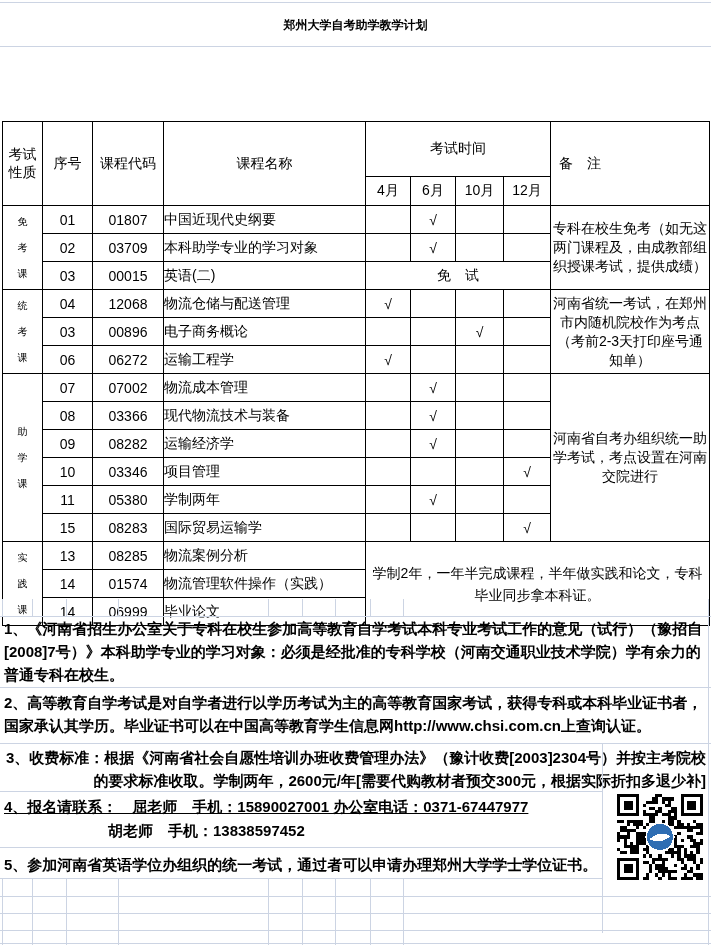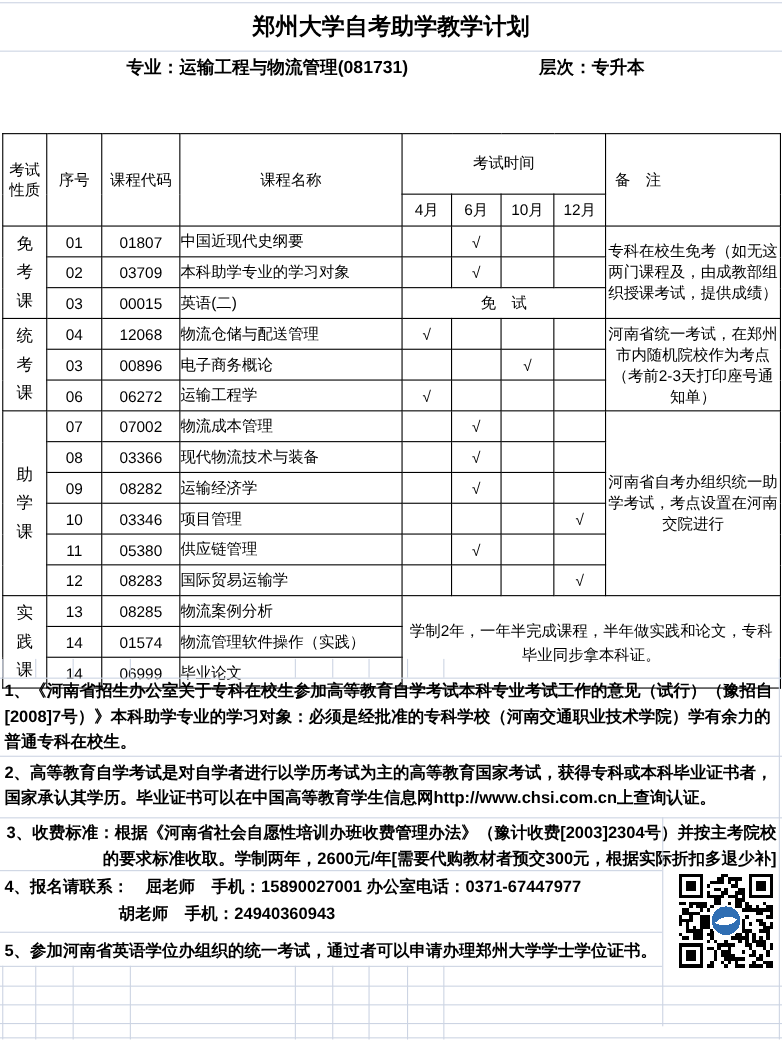--- a/index.html
+++ b/index.html
@@ -14,7 +14,7 @@
 
   .title{
     position:absolute;top:3px;left:0;width:711px;height:44px;line-height:44px;
-    text-align:center;font-size:21px;font-weight:bold;
+    text-align:center;font-size:12px;font-weight:bold;
   }
   .subrow{position:absolute;top:47px;left:0;width:711px;height:30px;}
   .subrow span{position:absolute;line-height:30px;font-size:16px;font-weight:bold;white-space:pre;}

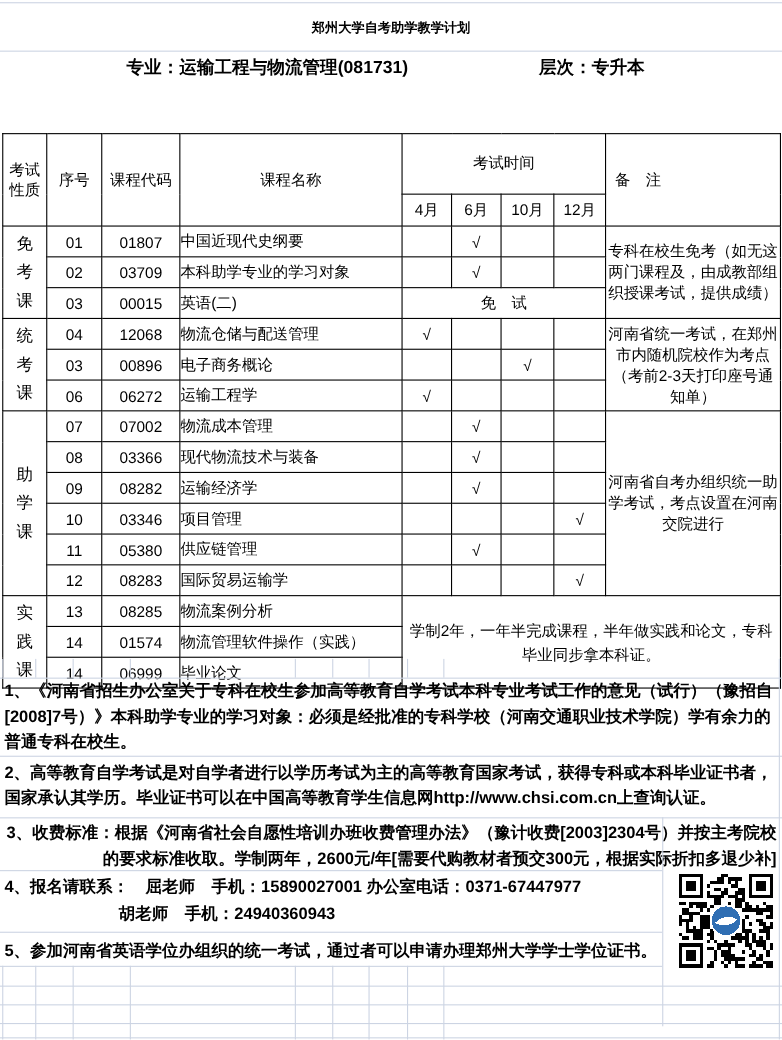--- a/index.html
+++ b/index.html
@@ -53,7 +53,6 @@
 <div class="title">郑州大学自考助学教学计划</div>
 
 <div class="subrow">
-  <span class="major">专业：运输工程与物流管理(081731)</span>
   <span class="level">层次：专升本</span>
 </div>
 

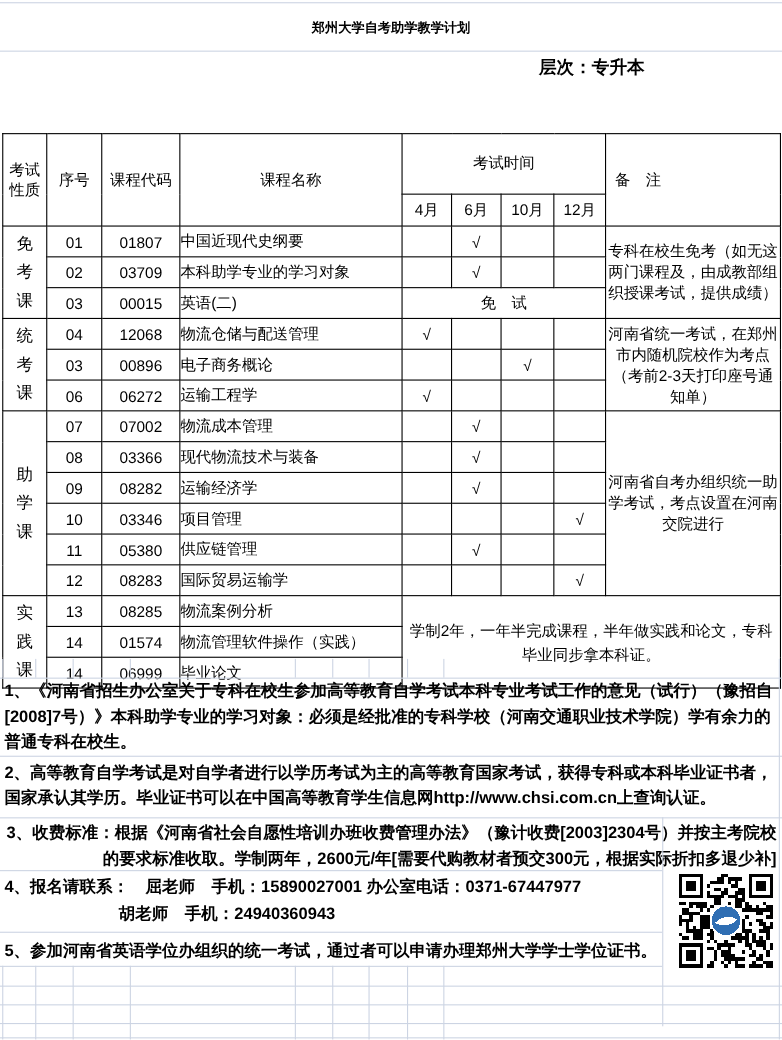--- a/index.html
+++ b/index.html
@@ -53,7 +53,6 @@
 <div class="title">郑州大学自考助学教学计划</div>
 
 <div class="subrow">
-  <span class="level">层次：专升本</span>
 </div>
 
 <table class="plan">

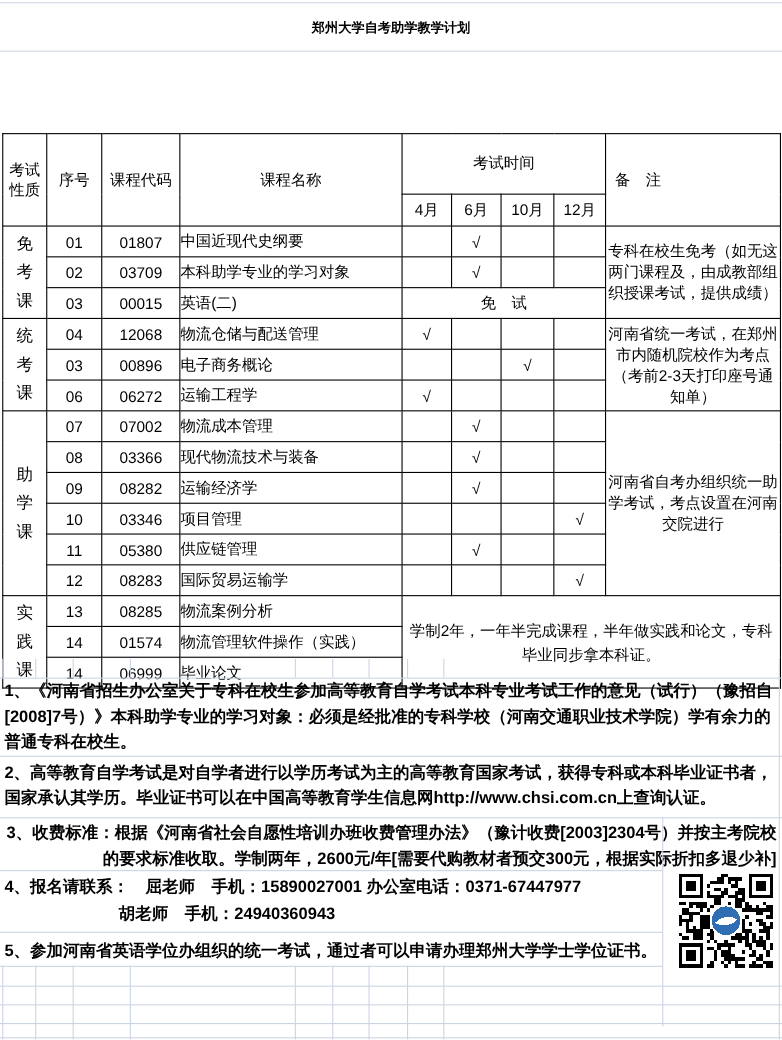--- a/index.html
+++ b/index.html
@@ -35,7 +35,7 @@
   td.name{text-align:left;padding:0 0 0 6px;}
   td.remark{text-align:center;padding:2px 5px;line-height:19px;font-size:14px;}
   td.group{padding:0;}
-  .vtext{width:16px;margin:0 auto;word-break:break-all;line-height:26px;font-size:15px;text-align:center;}
+  .vtext{width:16px;margin:0 auto;word-break:break-all;line-height:26px;font-size:10px;text-align:center;}
   td.practice-merged{
     text-align:center;font-size:15px;font-weight:bold;line-height:22px;padding:0 10px;
   }

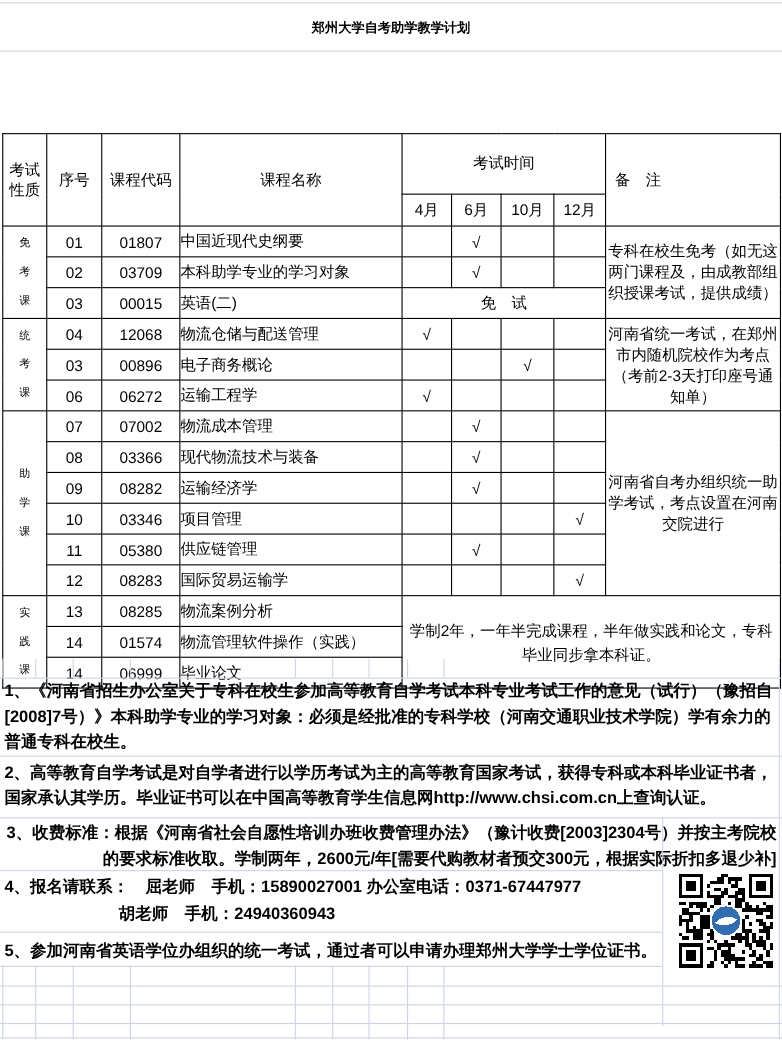--- a/index.html
+++ b/index.html
@@ -181,7 +181,7 @@
   <tr class="body">
     <td class="c">11</td>
     <td class="c">05380</td>
-    <td class="name">供应链管理</td>
+    <td class="name">学制两年</td>
     <td class="c m"></td>
     <td class="c m">√</td>
     <td class="c m"></td>

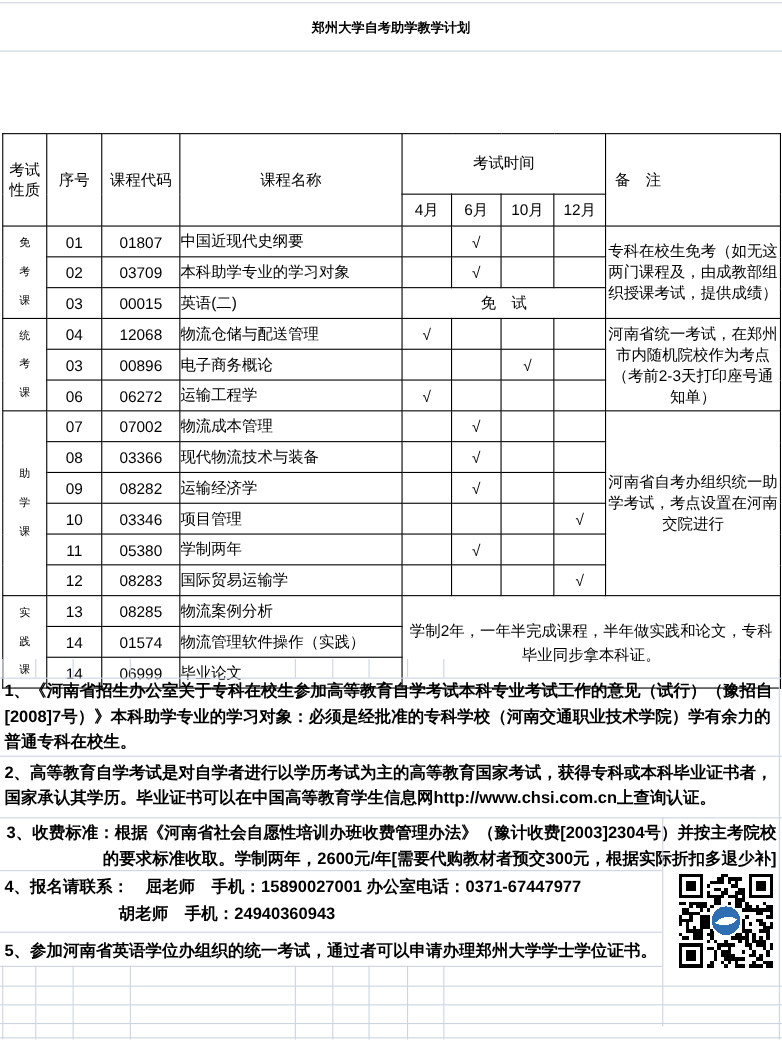--- a/index.html
+++ b/index.html
@@ -188,7 +188,7 @@
     <td class="c m"></td>
   </tr>
   <tr class="body">
-    <td class="c">12</td>
+    <td class="c">15</td>
     <td class="c">08283</td>
     <td class="name">国际贸易运输学</td>
     <td class="c m"></td>

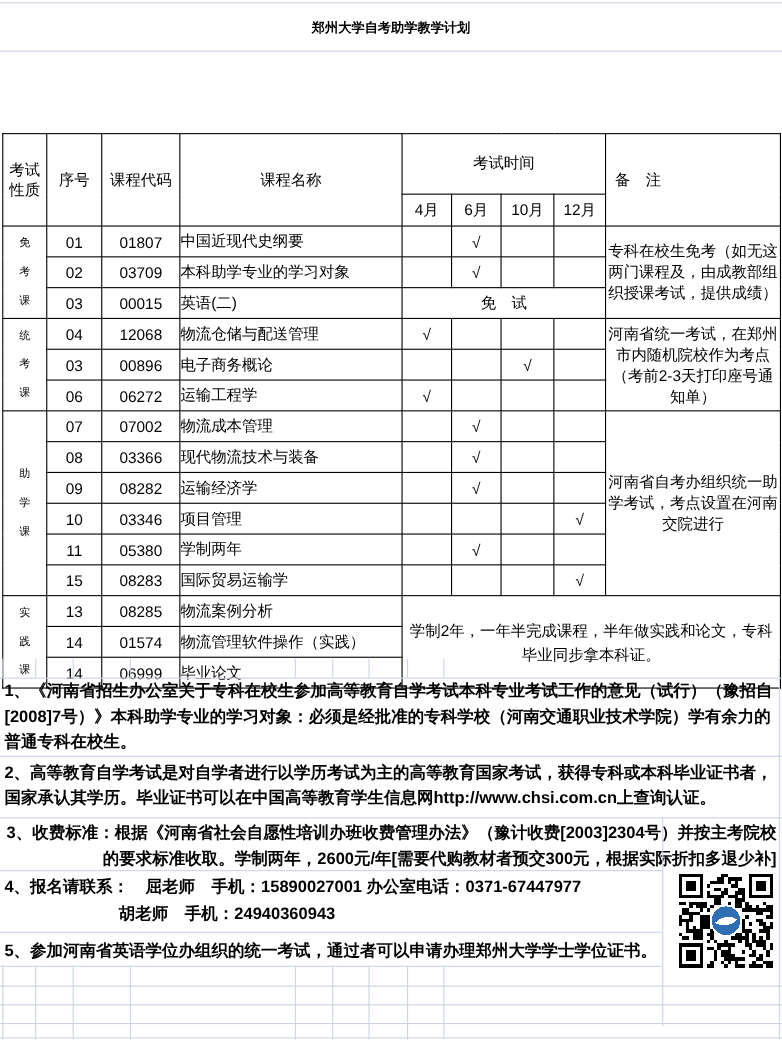--- a/index.html
+++ b/index.html
@@ -235,7 +235,7 @@
 <div class="hgrid" style="left:0;top:743px;width:711px;"></div>
 <div class="note" style="top:746px;width:702px;text-align:right;">3、收费标准：根据《河南省社会自愿性培训办班收费管理办法》（豫计收费[2003]2304号）并按主考院校的要求标准收取。学制两年，2600元/年[需要代购教材者预交300元，根据实际折扣多退少补]</div>
 <div class="hgrid" style="left:0;top:791px;width:602px;"></div>
-<div class="note" style="top:795px;width:598px;">4、报名请联系：　屈老师　手机：15890027001 办公室电话：0371-67447977</div>
+<div class="note" style="top:795px;width:598px;text-decoration:underline;">4、报名请联系：　屈老师　手机：15890027001 办公室电话：0371-67447977</div>
 <div class="note" style="left:108px;top:819px;width:490px;">胡老师　手机：24940360943</div>
 <div class="hgrid" style="left:0;top:847px;width:602px;"></div>
 <div class="note" style="top:853px;width:598px;">5、参加河南省英语学位办组织的统一考试，通过者可以申请办理郑州大学学士学位证书。</div>

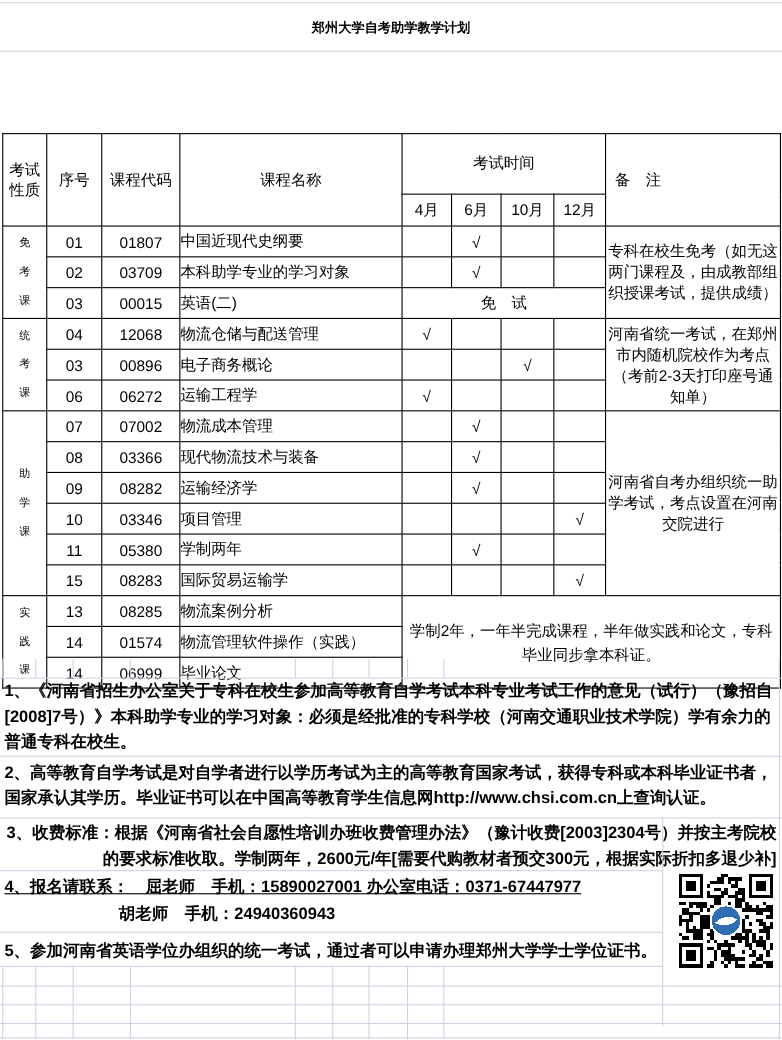--- a/index.html
+++ b/index.html
@@ -236,7 +236,7 @@
 <div class="note" style="top:746px;width:702px;text-align:right;">3、收费标准：根据《河南省社会自愿性培训办班收费管理办法》（豫计收费[2003]2304号）并按主考院校的要求标准收取。学制两年，2600元/年[需要代购教材者预交300元，根据实际折扣多退少补]</div>
 <div class="hgrid" style="left:0;top:791px;width:602px;"></div>
 <div class="note" style="top:795px;width:598px;text-decoration:underline;">4、报名请联系：　屈老师　手机：15890027001 办公室电话：0371-67447977</div>
-<div class="note" style="left:108px;top:819px;width:490px;">胡老师　手机：24940360943</div>
+<div class="note" style="left:108px;top:819px;width:490px;">胡老师　手机：13838597452</div>
 <div class="hgrid" style="left:0;top:847px;width:602px;"></div>
 <div class="note" style="top:853px;width:598px;">5、参加河南省英语学位办组织的统一考试，通过者可以申请办理郑州大学学士学位证书。</div>
 <div class="hgrid" style="left:0;top:878px;width:602px;"></div>

